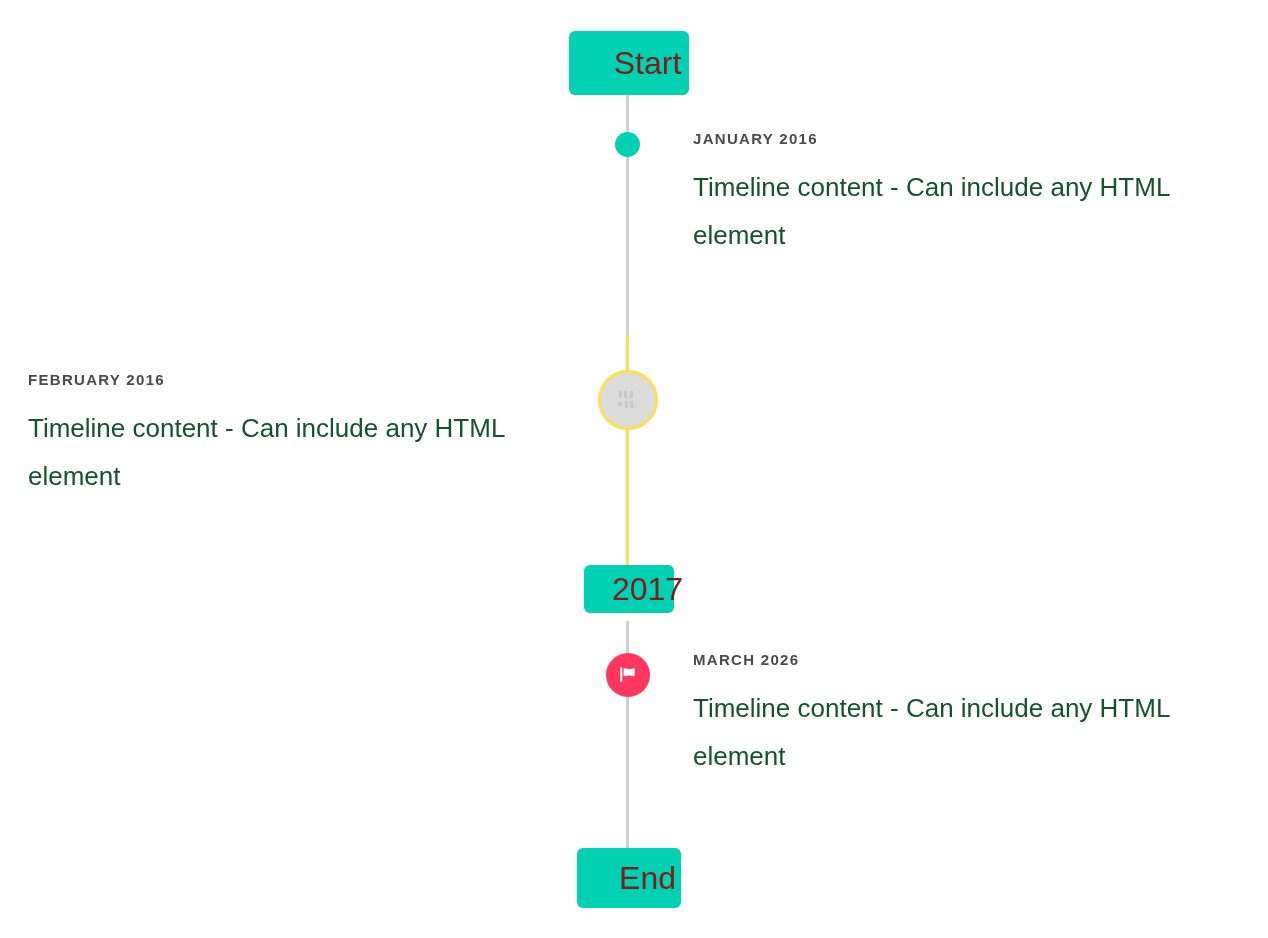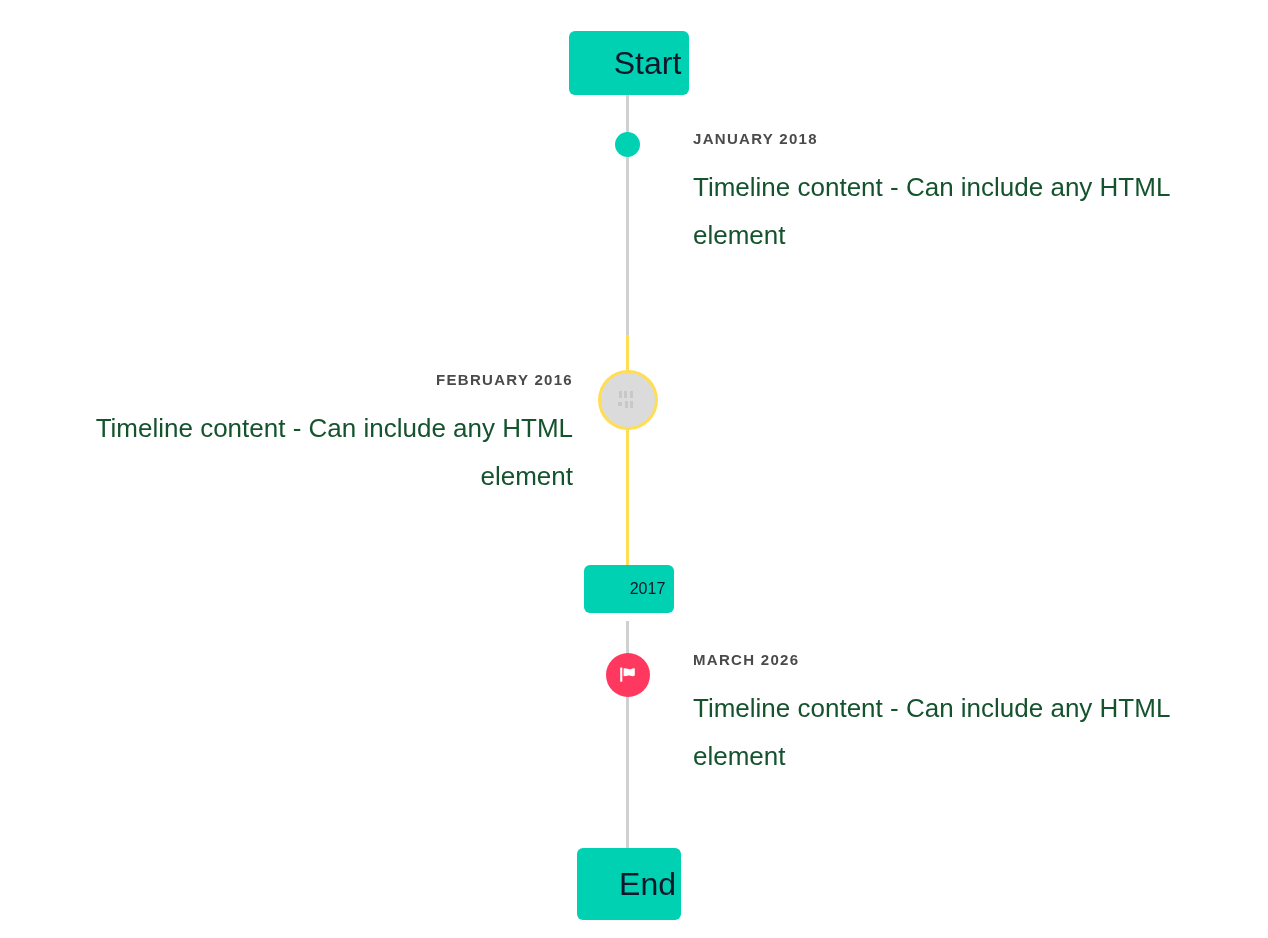--- a/index.html
+++ b/index.html
@@ -36,7 +36,7 @@
   .pill {
     position: absolute;
     background: #00d1b2;
-    color: #0f172a;
+    color: #7f1d1d;
     border-radius: 6px;
     display: flex;
     align-items: center;

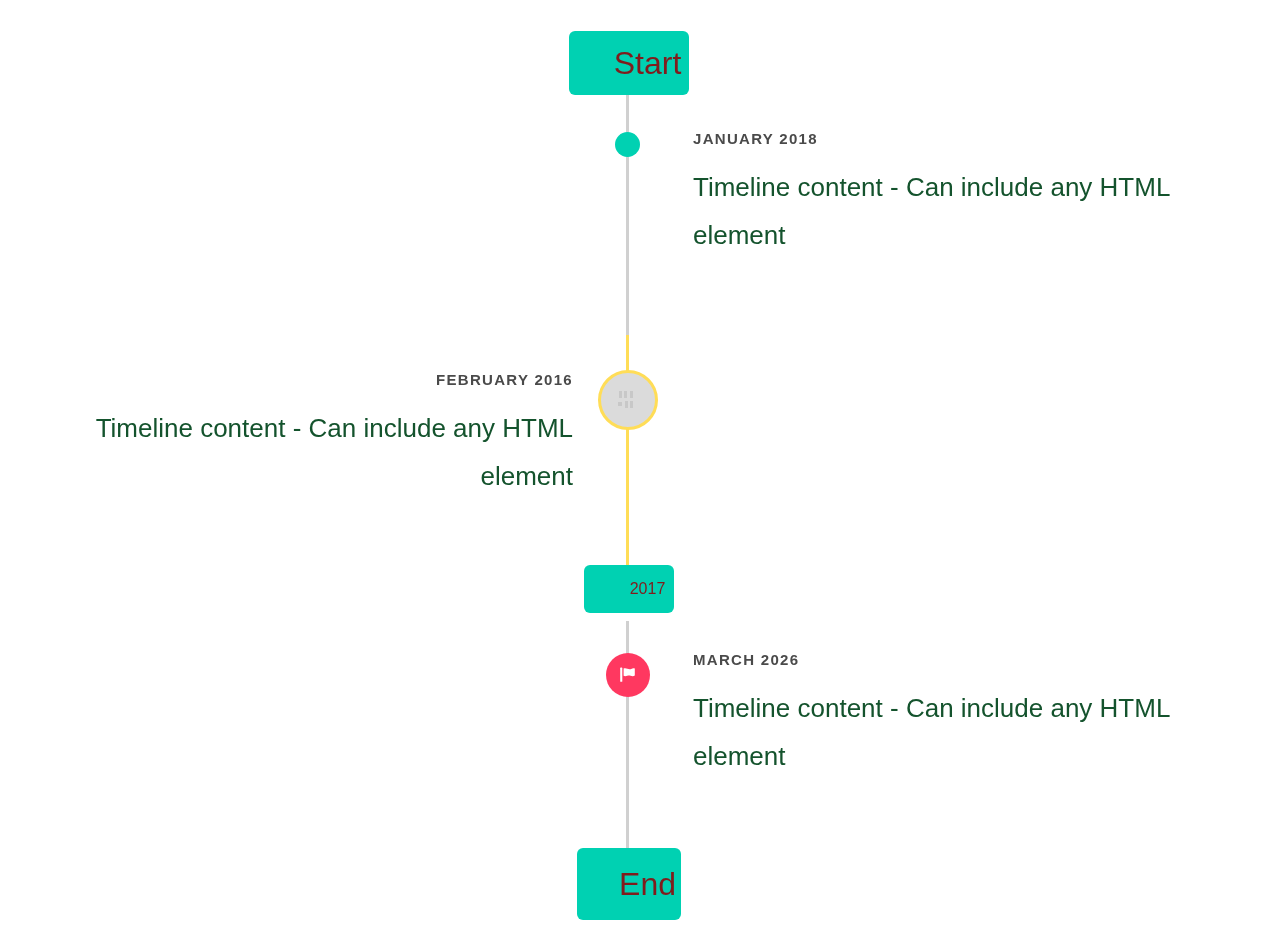--- a/index.html
+++ b/index.html
@@ -163,7 +163,7 @@
   <div class="item side-right" style="top:132px;">
     <div class="marker marker-dot" style="top:0px;"></div>
     <div class="item-content" style="top:-3px;">
-      <p class="item-date">JANUARY 2018</p>
+      <p class="item-date">JANUARY 2016</p>
       <p class="item-body">Timeline content - Can include any HTML element</p>
     </div>
   </div>

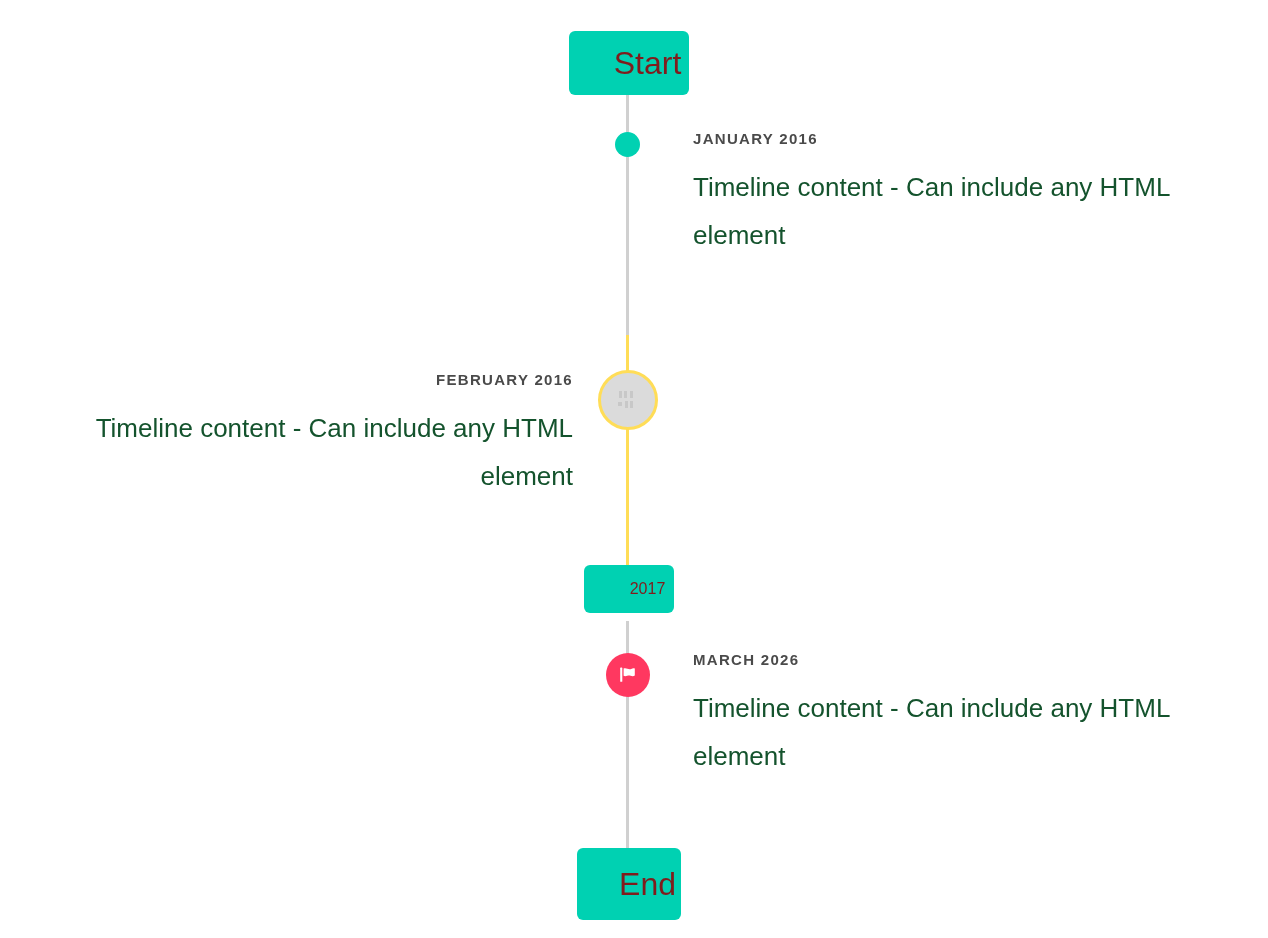--- a/index.html
+++ b/index.html
@@ -78,9 +78,8 @@
     text-align: left;
   }
   .side-left .item-content {
-    left: 48px;
+    left: 28px;
     width: 525px;
-    text-align: right;
   }
 
   .item-date {

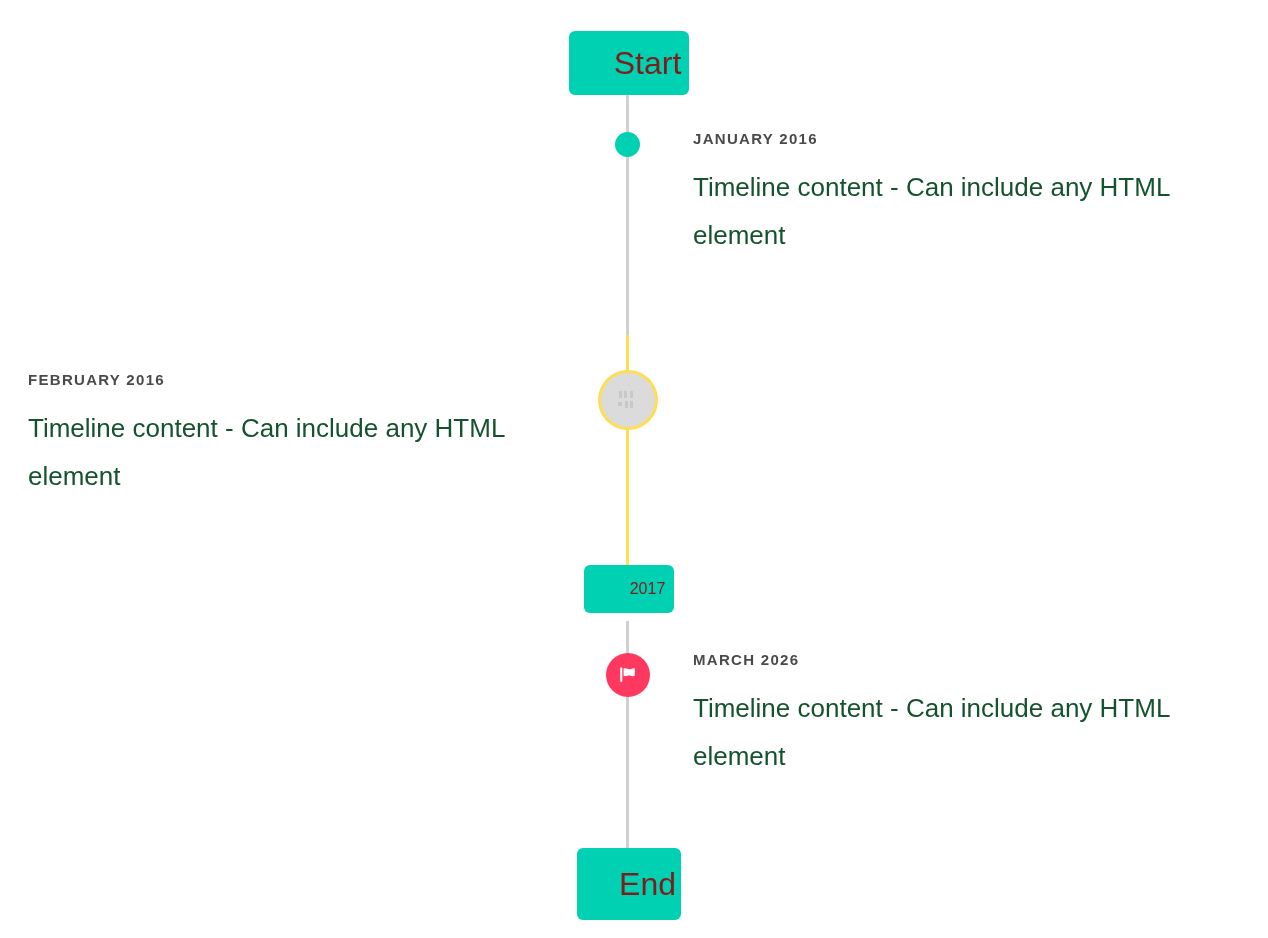--- a/index.html
+++ b/index.html
@@ -53,7 +53,7 @@
   .pill-mid {
     left: 584px; top: 565px;
     width: 90px; height: 48px;
-    font-size: 16px;
+    font-size: 32px;
   }
   .pill-end {
     left: 577px; top: 848px;

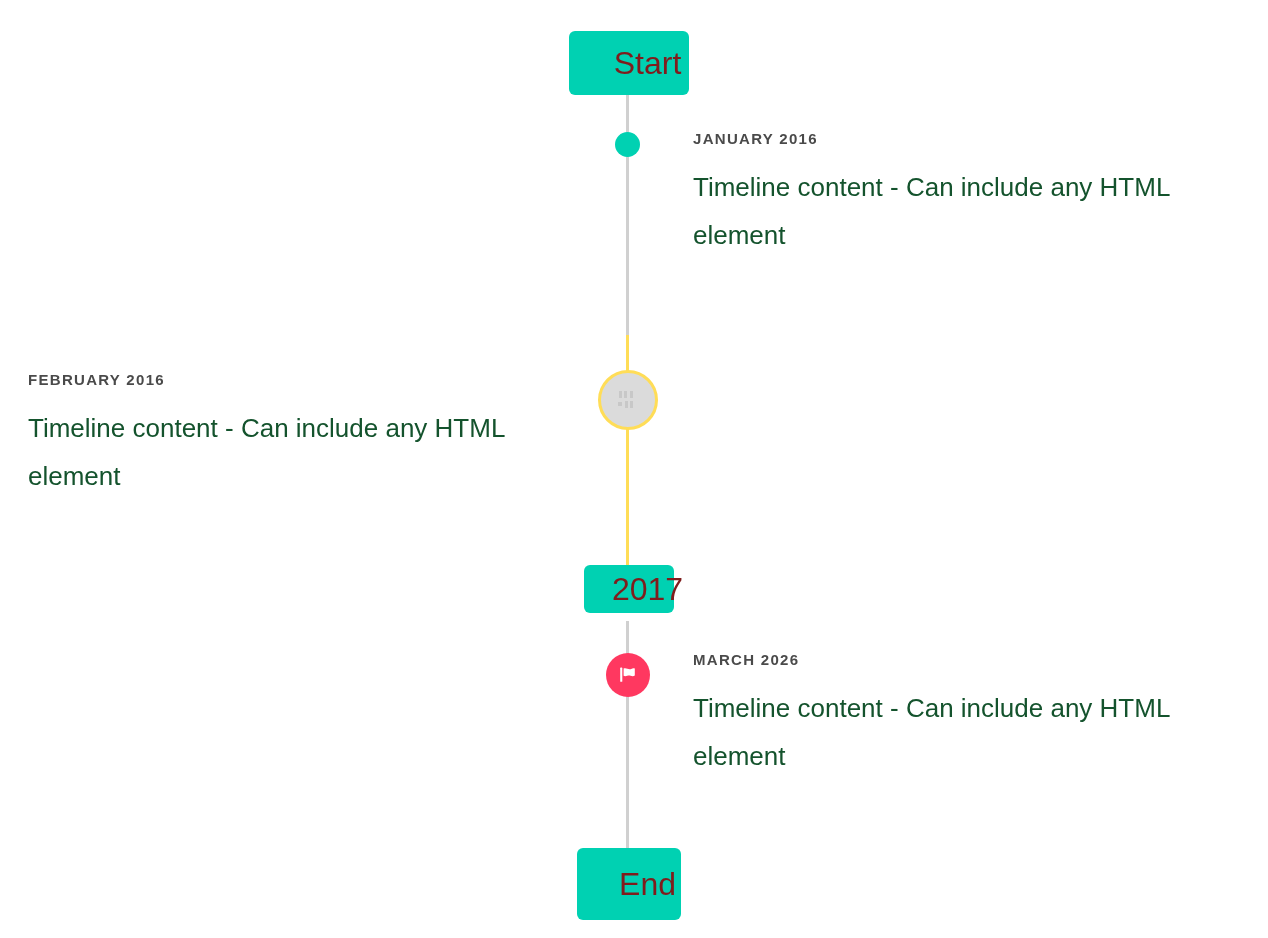--- a/index.html
+++ b/index.html
@@ -57,7 +57,7 @@
   }
   .pill-end {
     left: 577px; top: 848px;
-    width: 104px; height: 72px;
+    width: 104px; height: 60px;
     font-size: 32px;
   }
 

